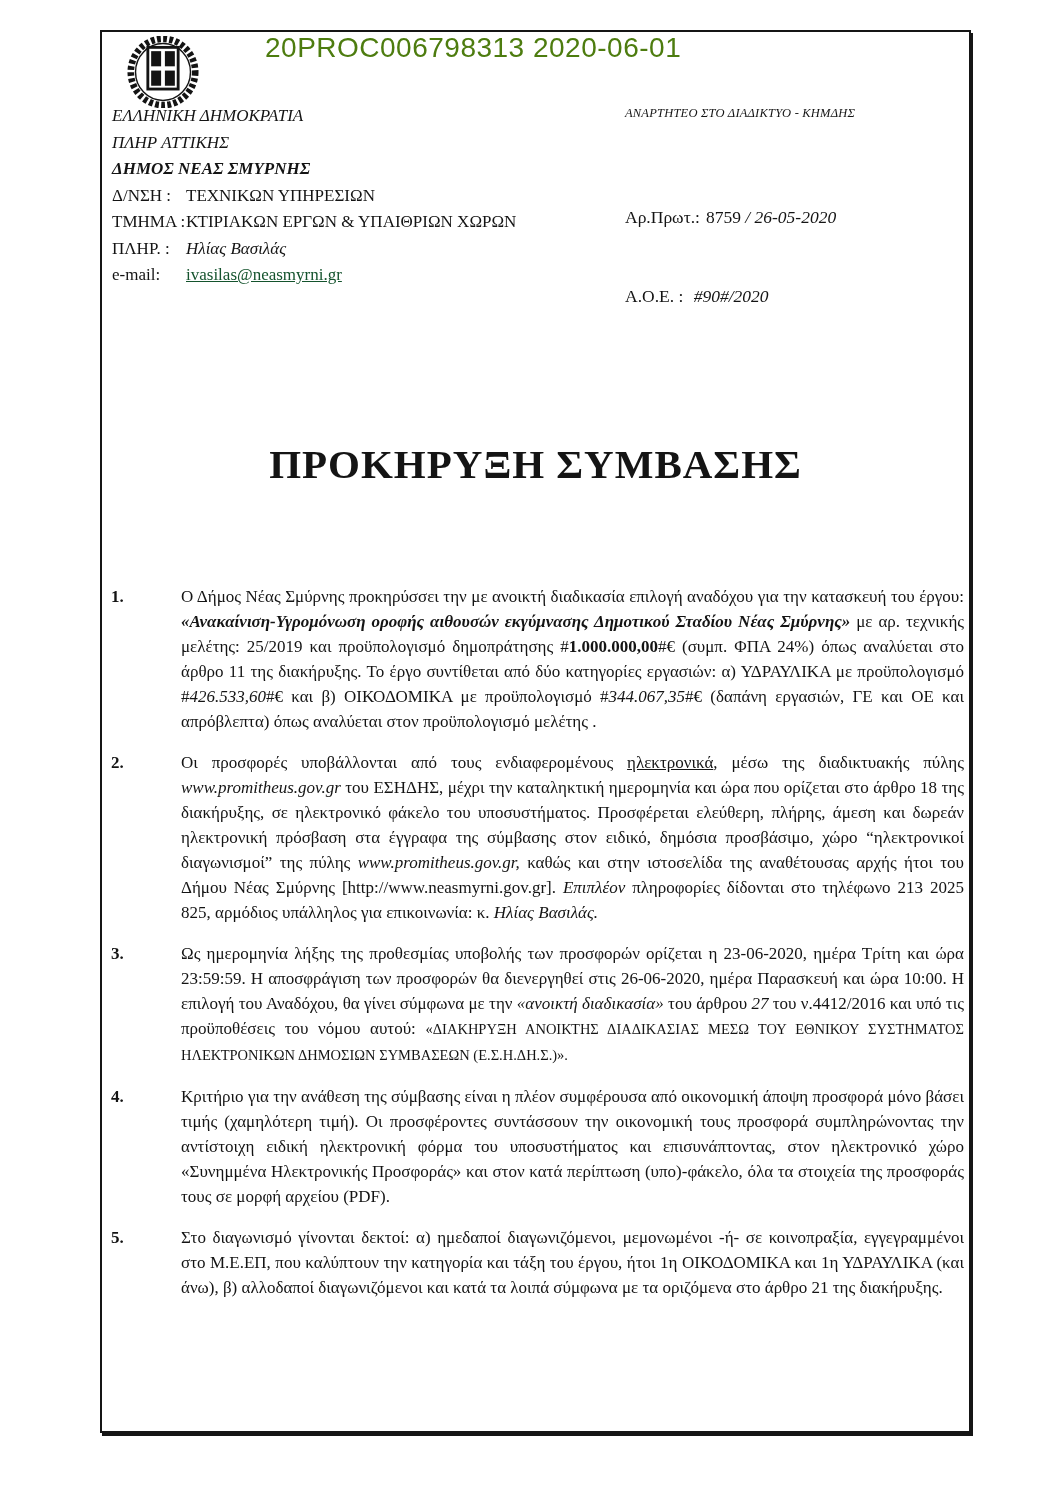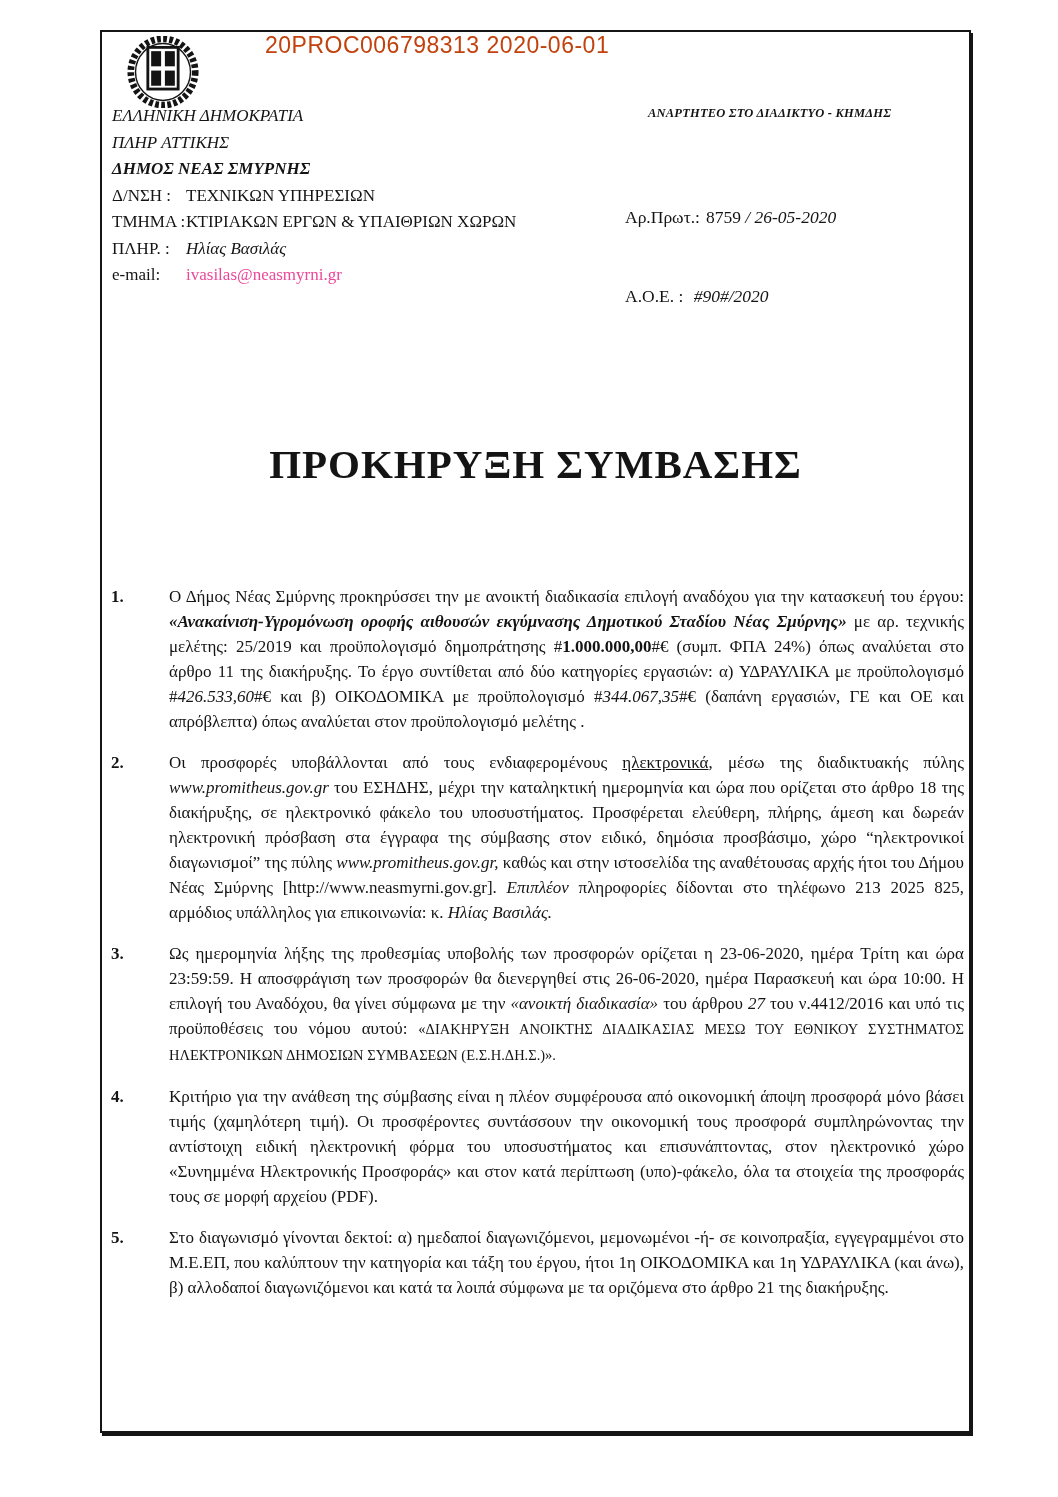--- a/index.html
+++ b/index.html
@@ -16,7 +16,7 @@
   .reg-header{
     position:absolute;left:163px;top:0px;
     font-family:"Liberation Sans","DejaVu Sans",sans-serif;
-    font-size:23px;letter-spacing:.5px;color:#c2410c;white-space:nowrap;
+    font-size:28px;letter-spacing:.5px;color:#4d7c0f;white-space:nowrap;
   }
   .emblem{position:absolute;left:22px;top:4px;width:78px;height:72px;}
   .emblem svg{width:100%;height:100%;}

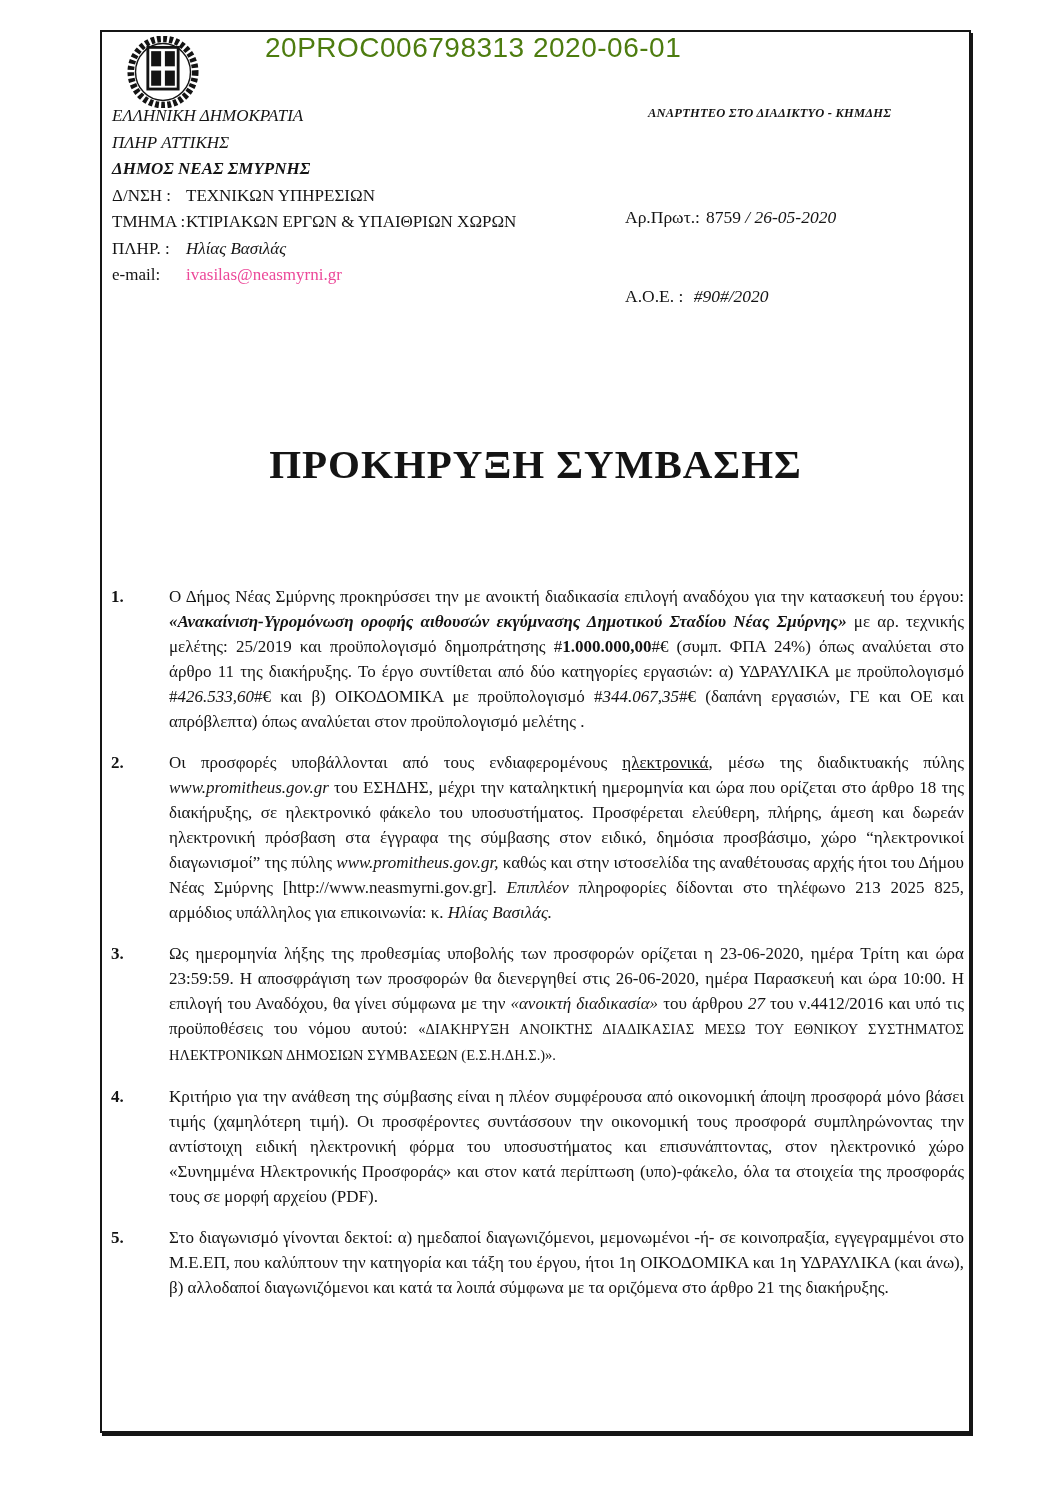--- a/index.html
+++ b/index.html
@@ -34,9 +34,8 @@
   .link{color:#ec4899;}
   .posting-notice{
     position:absolute;left:523px;top:74px;
-    font-size:12.5px;font-weight:bold;font-style:italic;letter-spacing:.2px;
+    font-size:12.5px;font-weight:normal;font-style:italic;letter-spacing:.2px;
     white-space:nowrap;
-    margin-left:23px;
   }
   .ref-line{position:absolute;left:523px;font-size:17.5px;white-space:nowrap;}
   .ref-protocol{top:175px;}

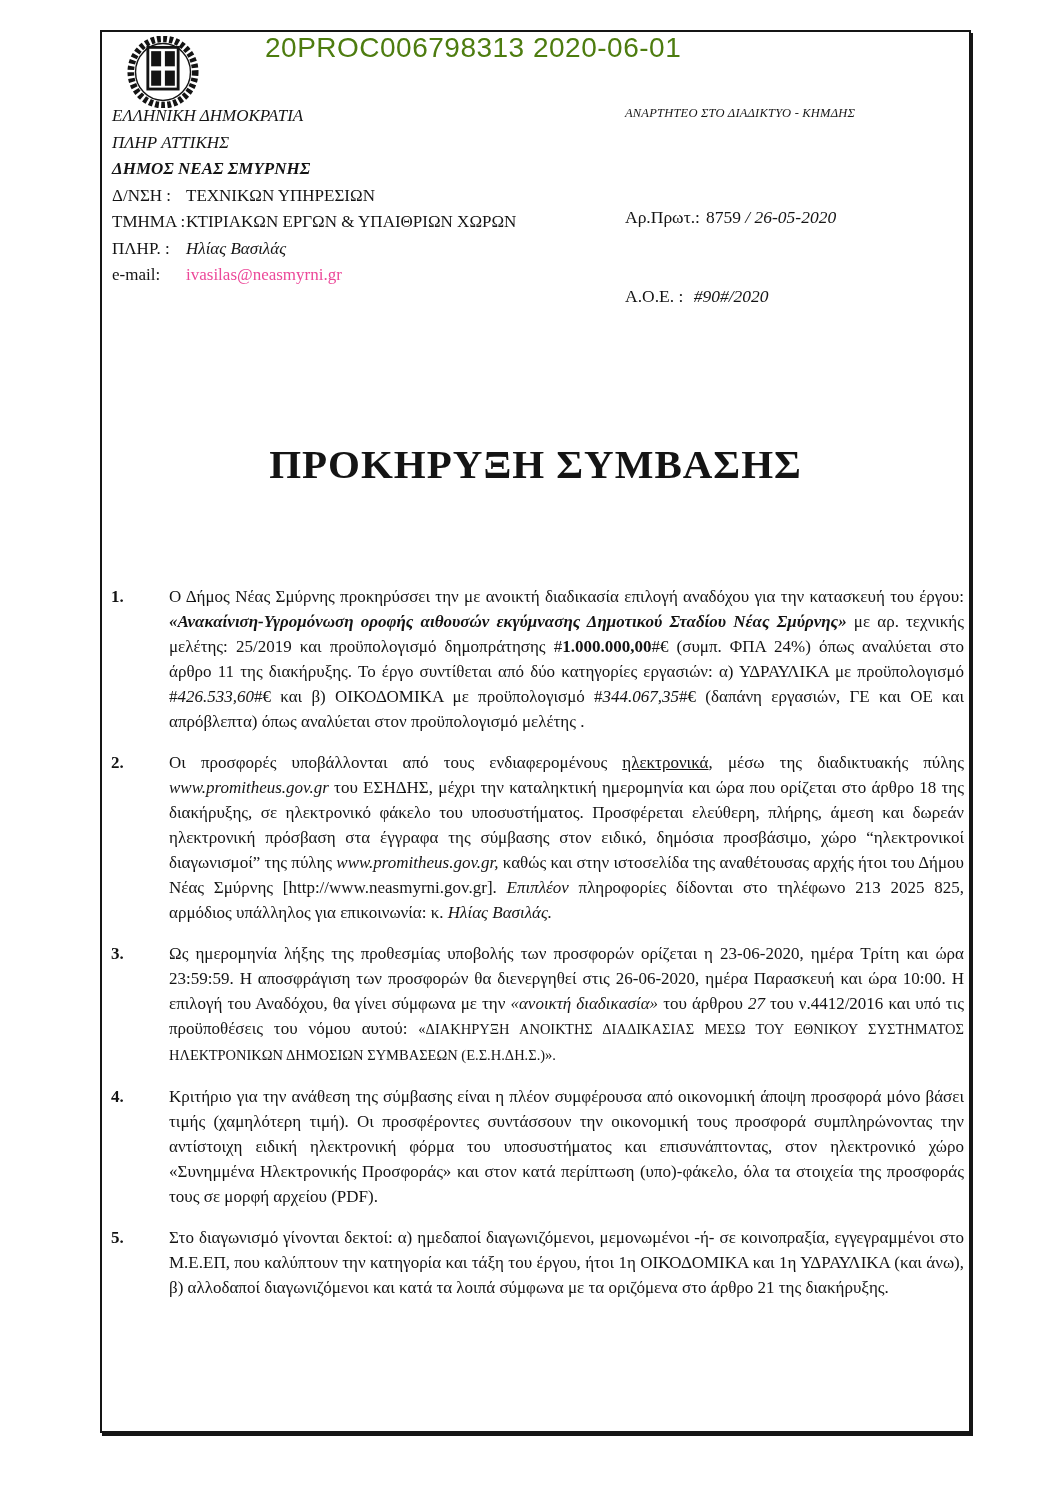--- a/index.html
+++ b/index.html
@@ -31,7 +31,7 @@
   .bi{font-weight:bold;font-style:italic;}
   .u{text-decoration:underline;}
   .sc{font-size:14.5px;}
-  .link{color:#ec4899;}
+  .link{color:#14532d;text-decoration:underline;}
   .posting-notice{
     position:absolute;left:523px;top:74px;
     font-size:12.5px;font-weight:normal;font-style:italic;letter-spacing:.2px;

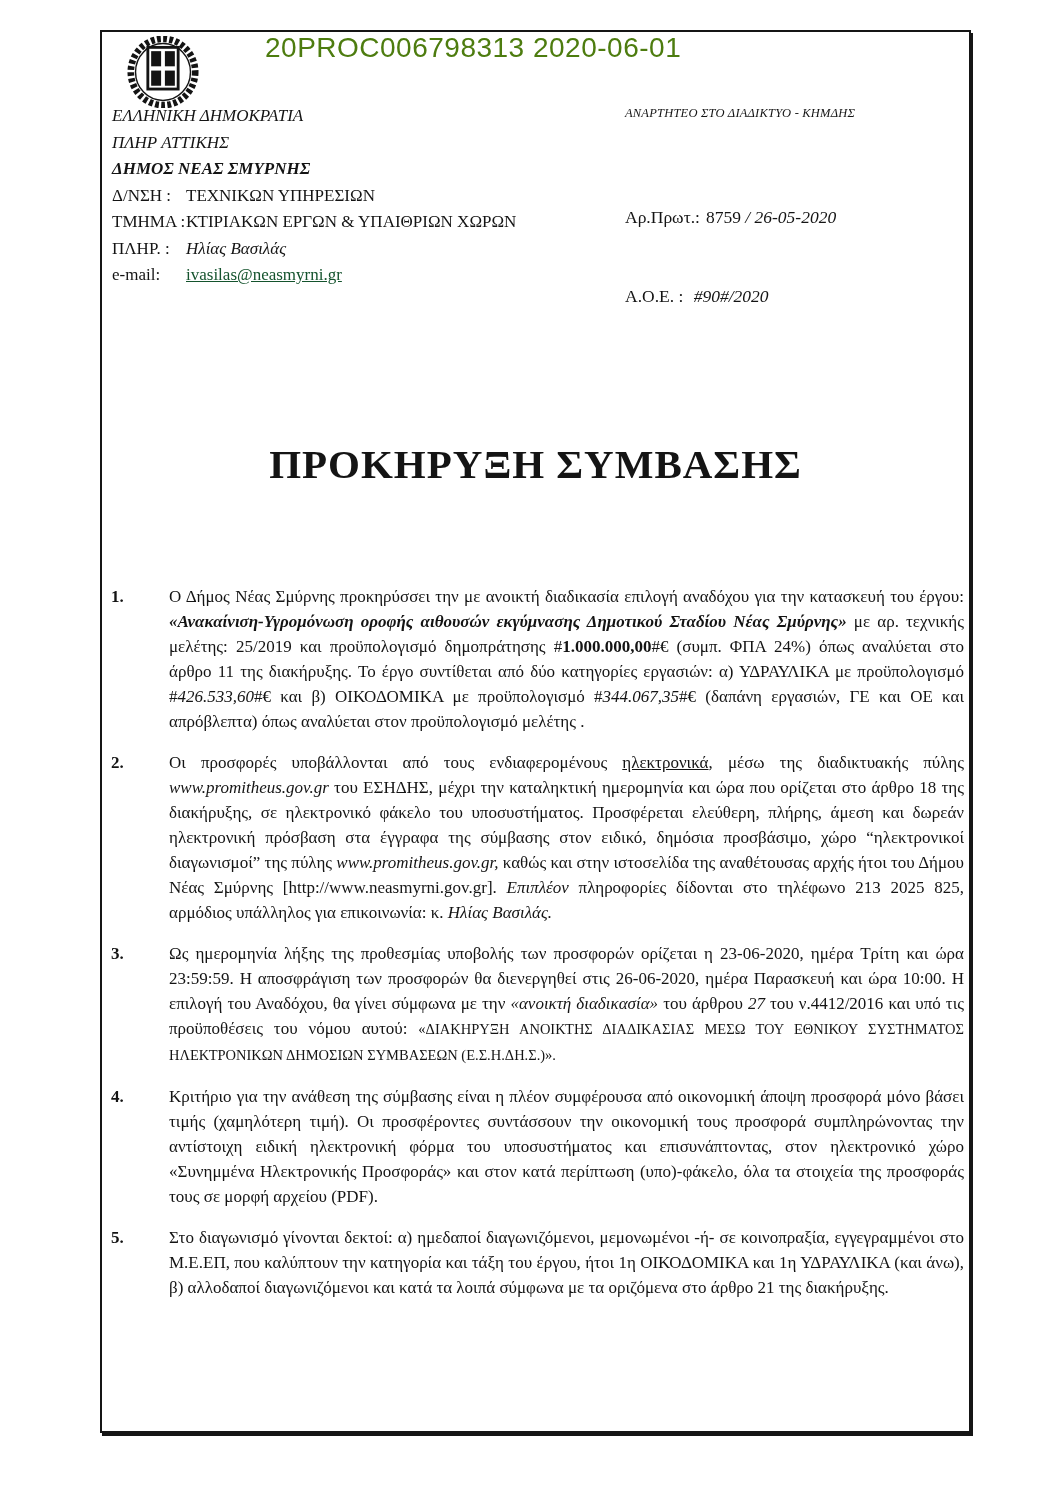--- a/index.html
+++ b/index.html
@@ -51,7 +51,7 @@
   }
   .para{display:grid;grid-template-columns:58px 1fr;margin-bottom:16px;}
   .para .num{font-weight:bold;}
-  .para .ptext{text-align:justify;}
+  .para .ptext{text-align:justify;margin-left:12px;}
 </style>
 </head>
 <body>

